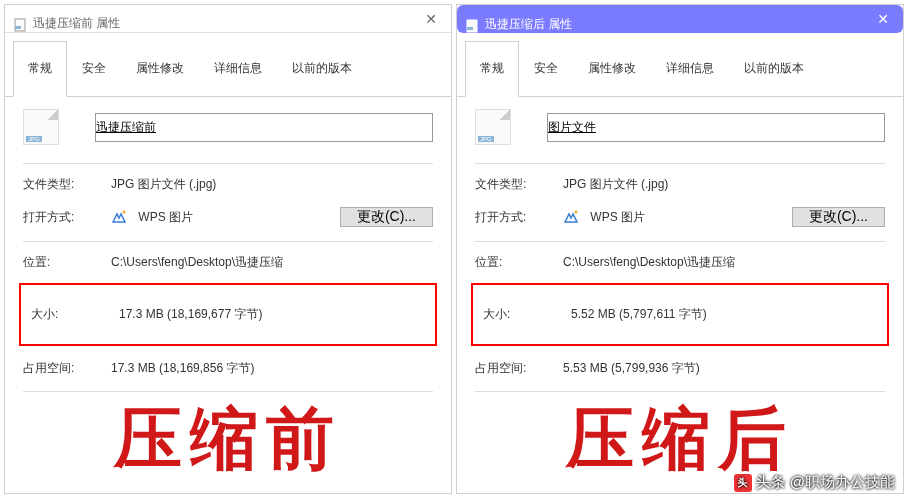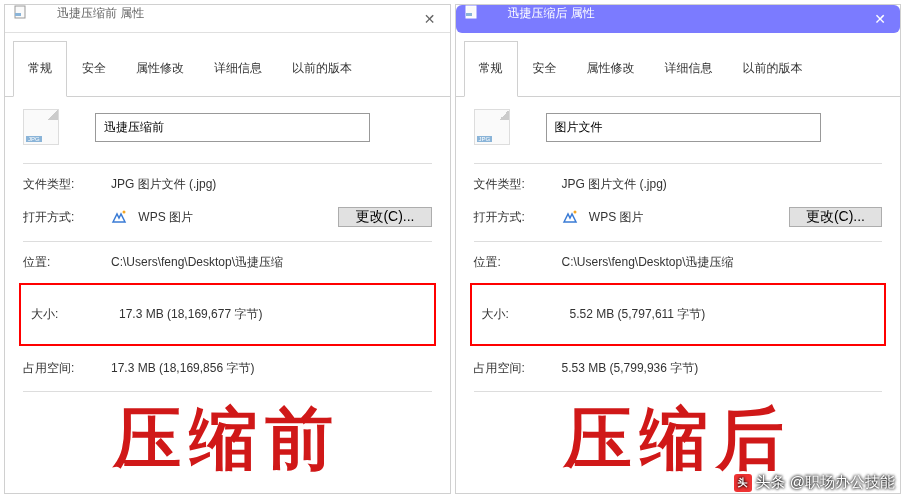--- a/index.html
+++ b/index.html
@@ -6,7 +6,7 @@
     body { background: #fff; width: 905px; height: 500px; position: relative; overflow: hidden; }
     .container { display: flex; gap: 4px; padding: 4px; }
     .window { border: 1px solid #d0d0d0; background: #fff; width: 448px; height: 490px; display: flex; flex-direction: column; position: relative; }
-    .titlebar { height: 28px; display: flex; align-items: flex-start; padding: 0 8px; position: relative; gap: 24px; }
+    .titlebar { height: 28px; display: flex; align-items: flex-end; padding: 0 8px; position: relative; }
     .titlebar-active { background: #7b7bff; color: #fff; border-radius: 6px; }
     .titlebar-inactive { background: #fff; color: #666; border-bottom: 1px solid #e0e0e0; }
     .titlebar-icon { width: 14px; height: 14px; margin-right: 6px; display: inline-flex; align-items: center; justify-content: center; }

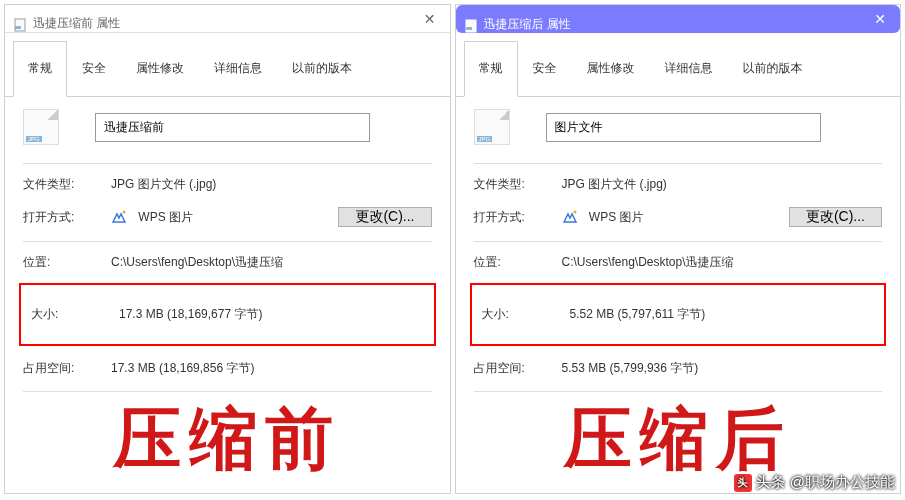--- a/index.html
+++ b/index.html
@@ -22,7 +22,7 @@
     .file-icon { width: 36px; height: 36px; border: 1px solid #ddd; background: #fafafa; margin-right: 36px; position: relative; display: flex; align-items: flex-end; justify-content: flex-start; padding: 2px; }
     .file-icon::before { content: ""; position: absolute; top: 0; right: 0; width: 10px; height: 10px; background: linear-gradient(135deg, #fafafa 50%, #ccc 50%); }
     .file-icon-label { font-size: 6px; background: #8ab4d8; color: #fff; padding: 0 2px; }
-    .filename-box { border: 1px solid #999; padding: 5px 8px; width: 275px; font-size: 12px; }
+    .filename-box { border: 1px solid #999; padding: 5px 0; width: 338px; font-size: 12px; text-decoration: underline; }
     .divider { border: 0; border-top: 1px solid #ddd; margin: 12px 0; }
     .prop-row { display: flex; align-items: center; margin-bottom: 14px; font-size: 12px; }
     .prop-label { width: 88px; color: #333; }

